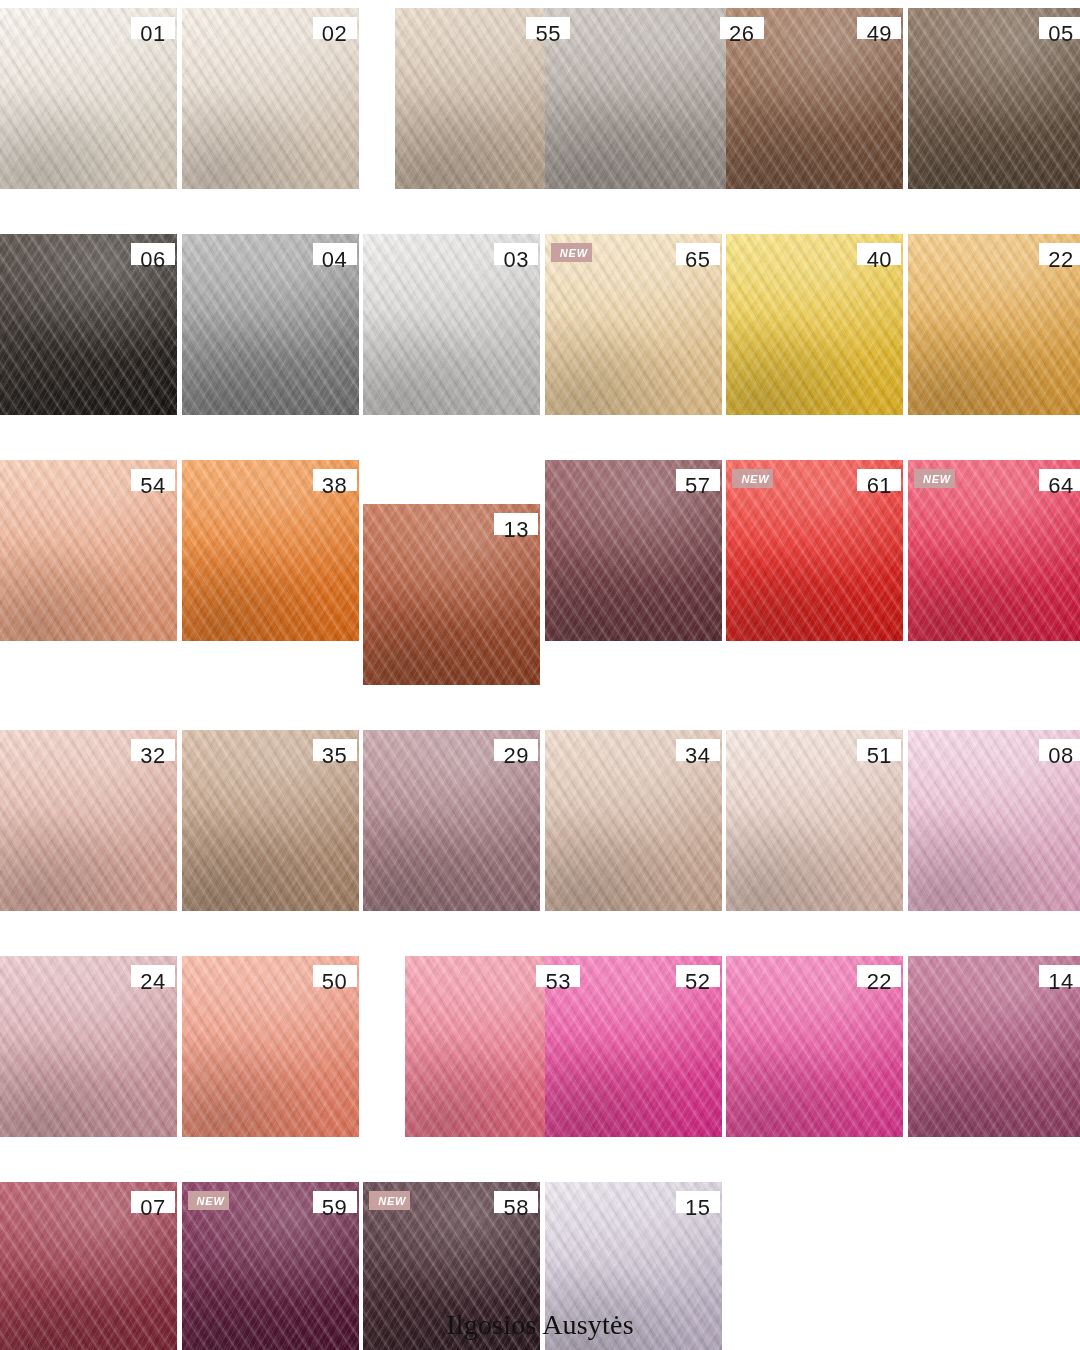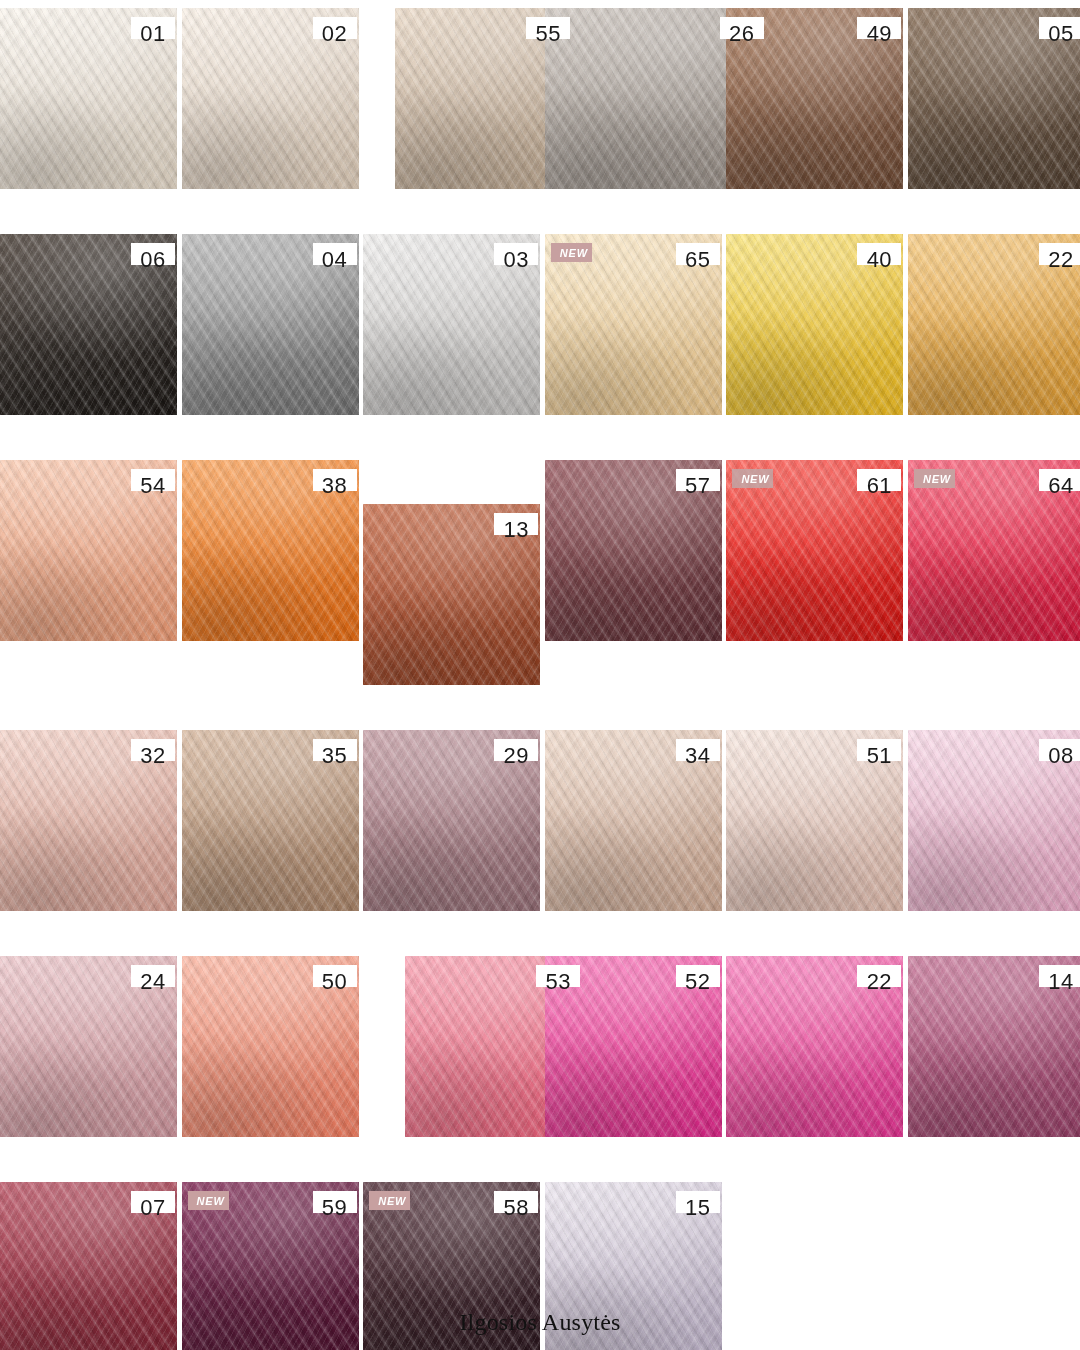--- a/index.html
+++ b/index.html
@@ -140,7 +140,7 @@
     top: 1309px;
     text-align: center;
     font-family: "Liberation Serif", "DejaVu Serif", serif;
-    font-size: 24px;
+    font-size: 28px;
     color: #111111;
     letter-spacing: 0.2px;
     white-space: nowrap;

